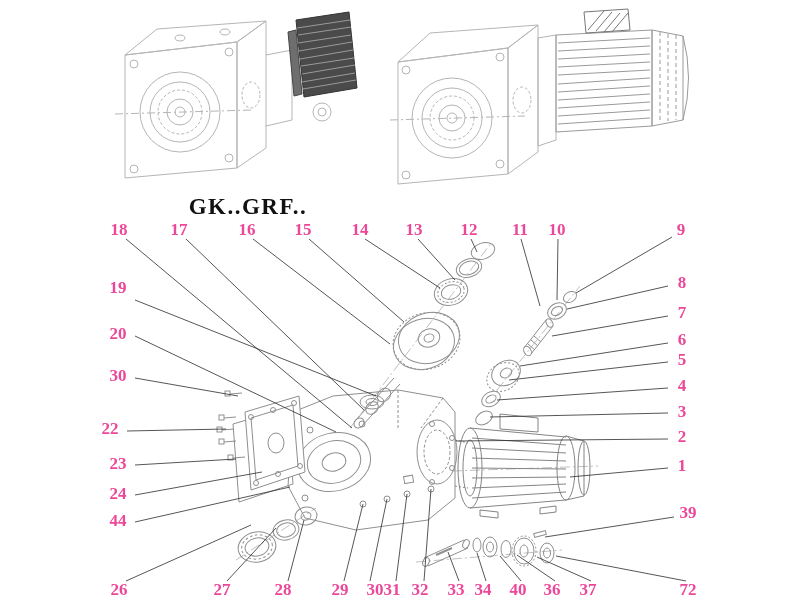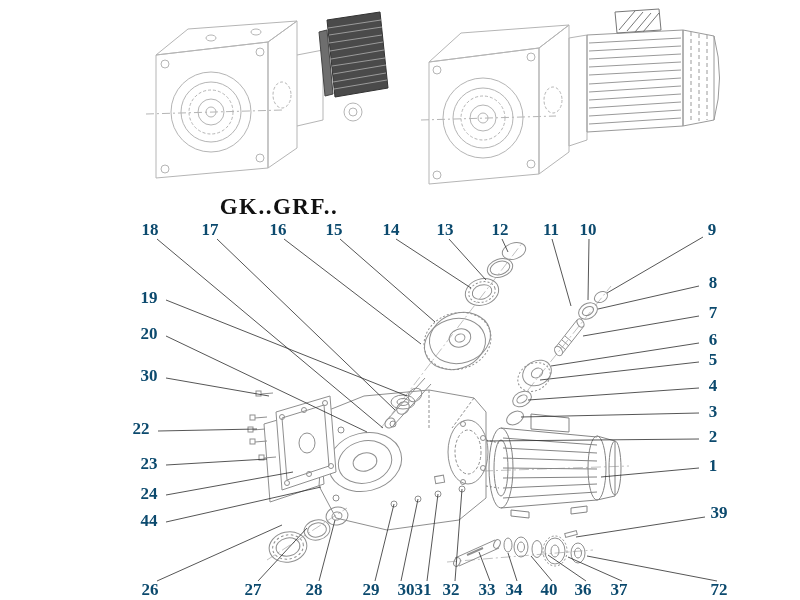--- a/index.html
+++ b/index.html
@@ -10,7 +10,7 @@
     position:relative;
     overflow:hidden;
   }
-  .stage { position:absolute; inset:0;margin-left:31px; }
+  .stage { position:absolute; inset:0; }
   svg.art { position:absolute; left:0; top:0; }
   .variant-label {
     position:absolute;

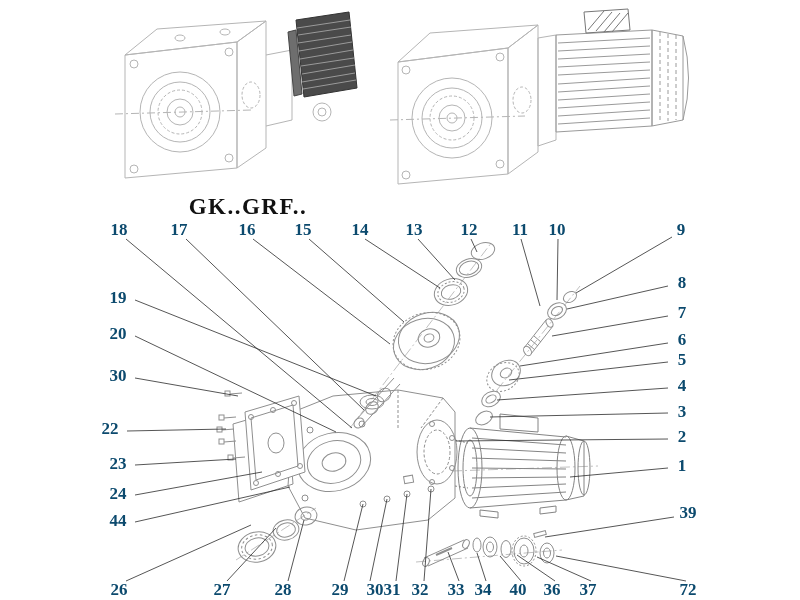--- a/index.html
+++ b/index.html
@@ -26,7 +26,7 @@
     transform:translate(-50%,-50%);
     font-size:17px;
     font-weight:700;
-    color:#0c4a6e;
+    color:#ec4899;
     white-space:nowrap;
   }
 </style>

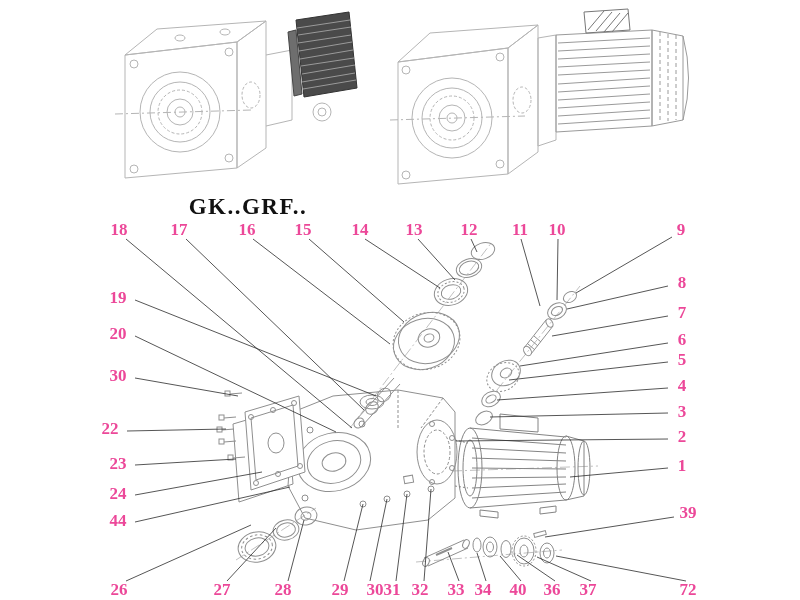--- a/index.html
+++ b/index.html
@@ -325,7 +325,7 @@
   <span class="co" style="left:682px;top:412px">3</span>
   <span class="co" style="left:682px;top:437px">2</span>
   <span class="co" style="left:682px;top:466px">1</span>
-  <span class="co" style="left:118px;top:298px">19</span>
+  <span class="co" style="left:118px;top:288px">19</span>
   <span class="co" style="left:118px;top:334px">20</span>
   <span class="co" style="left:118px;top:376px">30</span>
   <span class="co" style="left:110px;top:429px">22</span>

